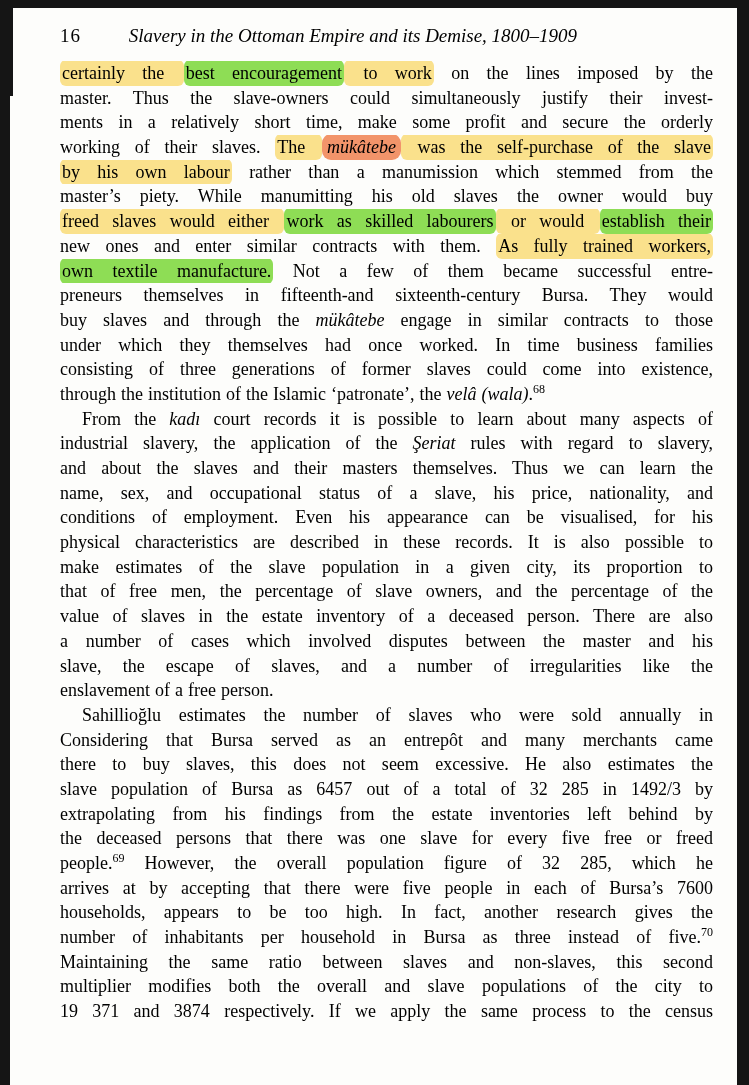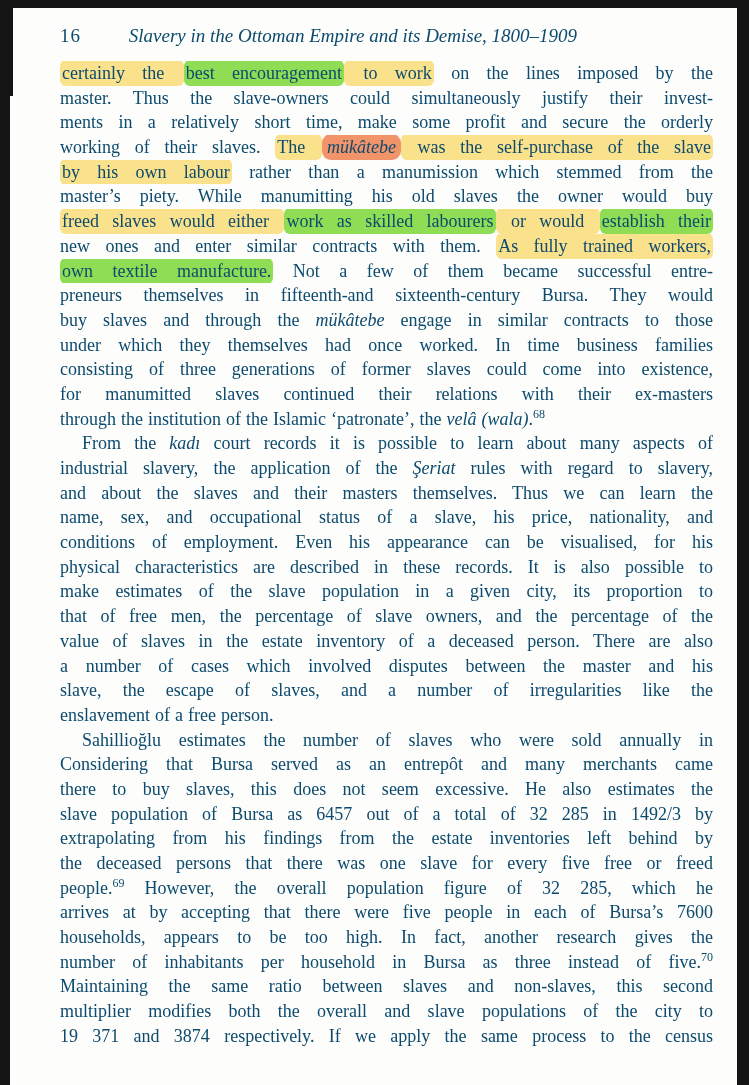--- a/index.html
+++ b/index.html
@@ -6,7 +6,7 @@
   .page {
     position:relative; width:749px; height:1085px;
     background:#fdfdfb; overflow:hidden;
-    font-family:"Liberation Serif", serif; color:#0c4a6e;
+    font-family:"Liberation Serif", serif; color:#000000;
   }
   .bar { position:absolute; background:#151515; }
   .bar-top   { left:0; top:0; width:749px; height:8px; }

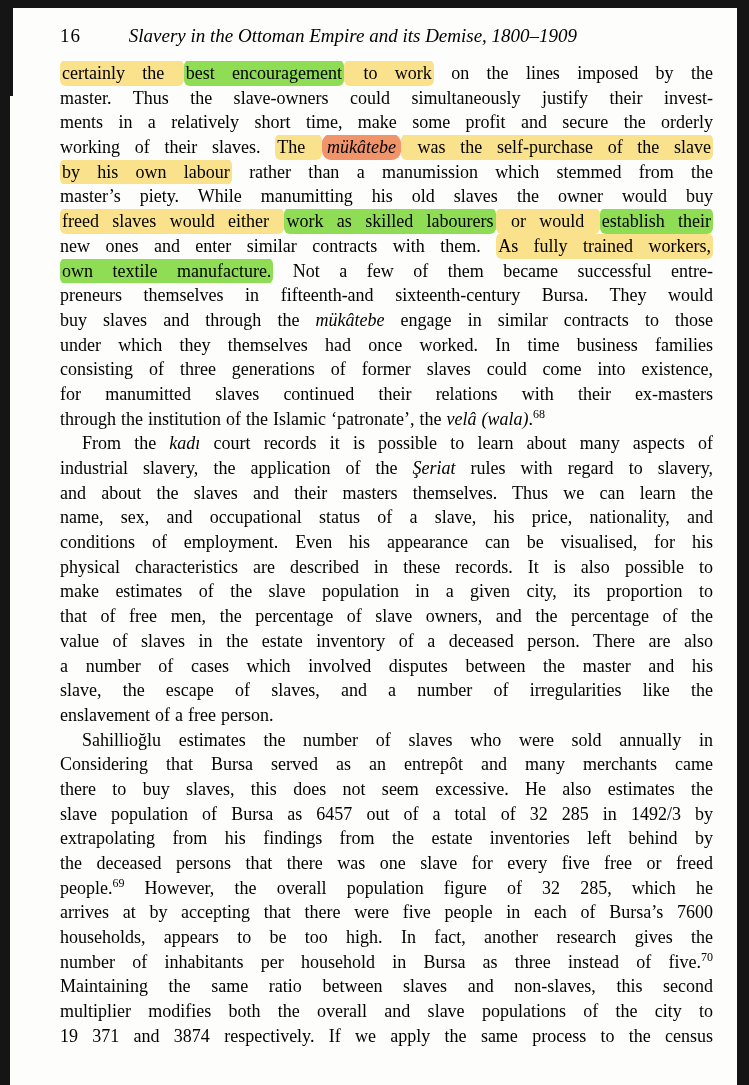--- a/index.html
+++ b/index.html
@@ -64,7 +64,6 @@
       <div class="line"><span>buy slaves and through the </span><span class="it">mükâtebe</span><span> engage in similar contracts to those</span></div>
       <div class="line"><span>under which they themselves had once worked. In time business families</span></div>
       <div class="line"><span>consisting of three generations of former slaves could come into existence,</span></div>
-      <div class="line"><span>for manumitted slaves continued their relations with their ex-masters</span></div>
       <div class="line noj"><span>through the institution of the Islamic ‘patronate’, the </span><span class="it">velâ (wala)</span><span>.</span><sup class="fn">68</sup></div>
       <div class="line indent"><span>From the </span><span class="it">kadı</span><span> court records it is possible to learn about many aspects of</span></div>
       <div class="line"><span>industrial slavery, the application of the </span><span class="it">Şeriat</span><span> rules with regard to slavery,</span></div>

